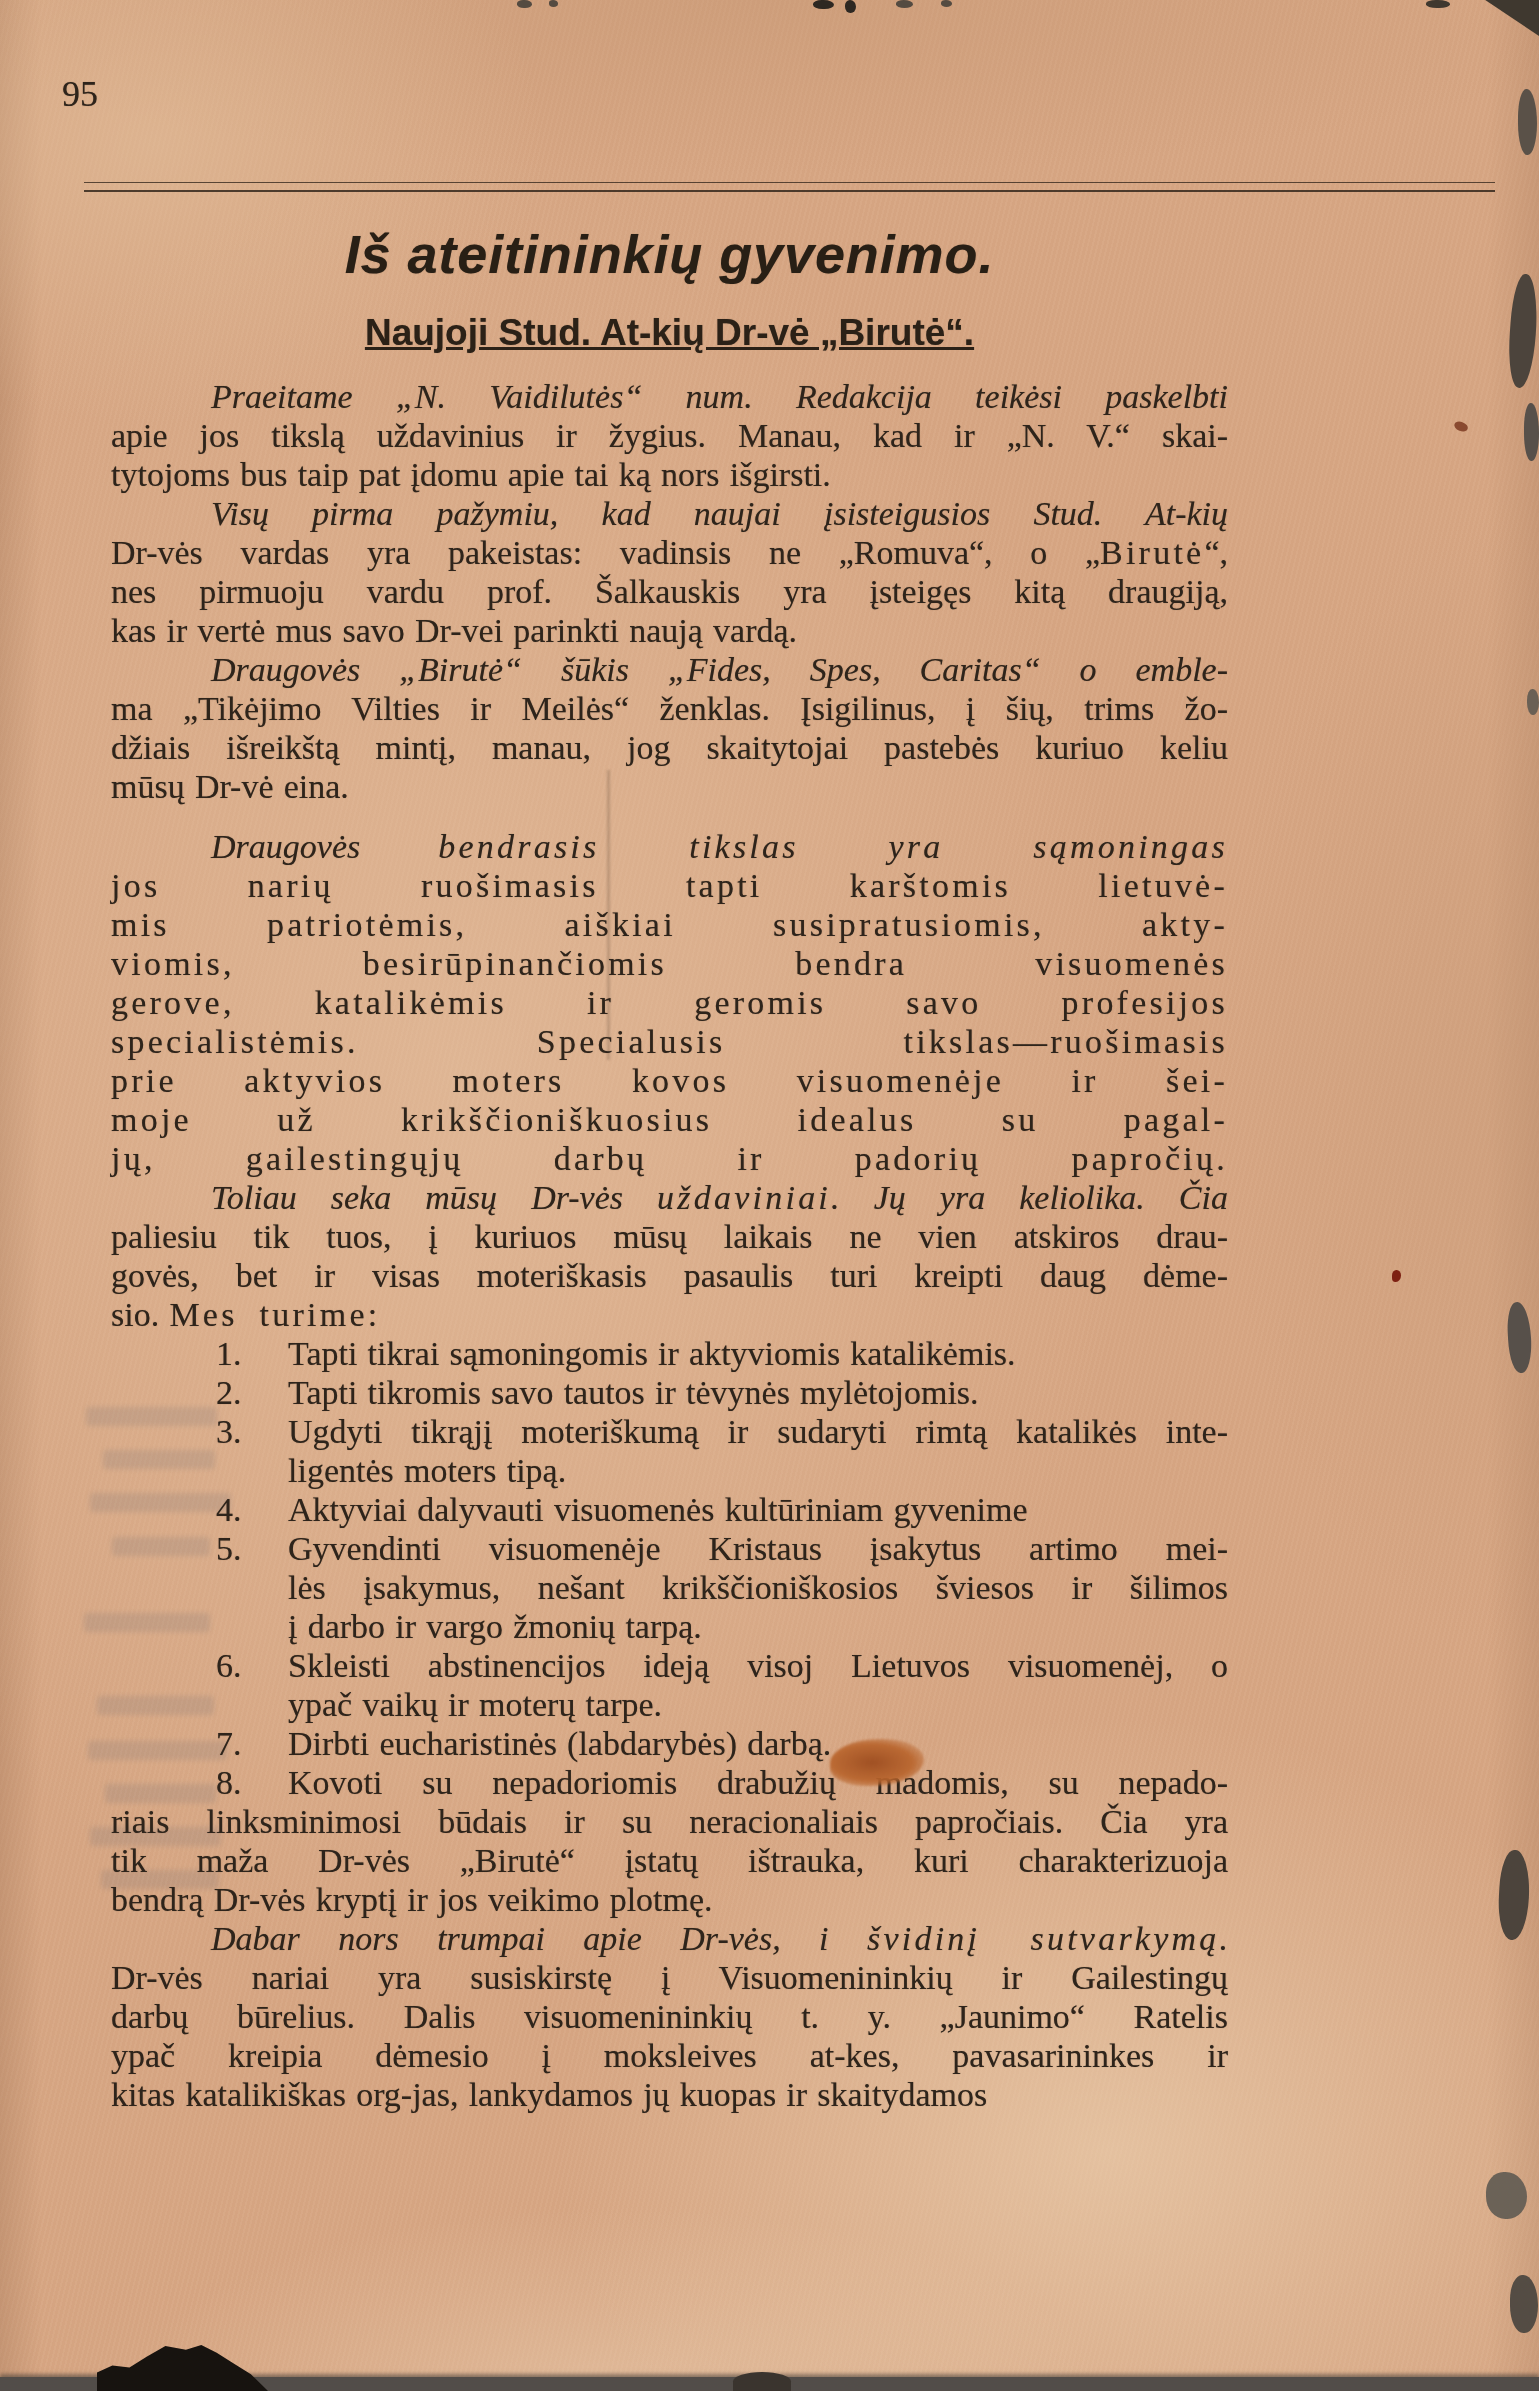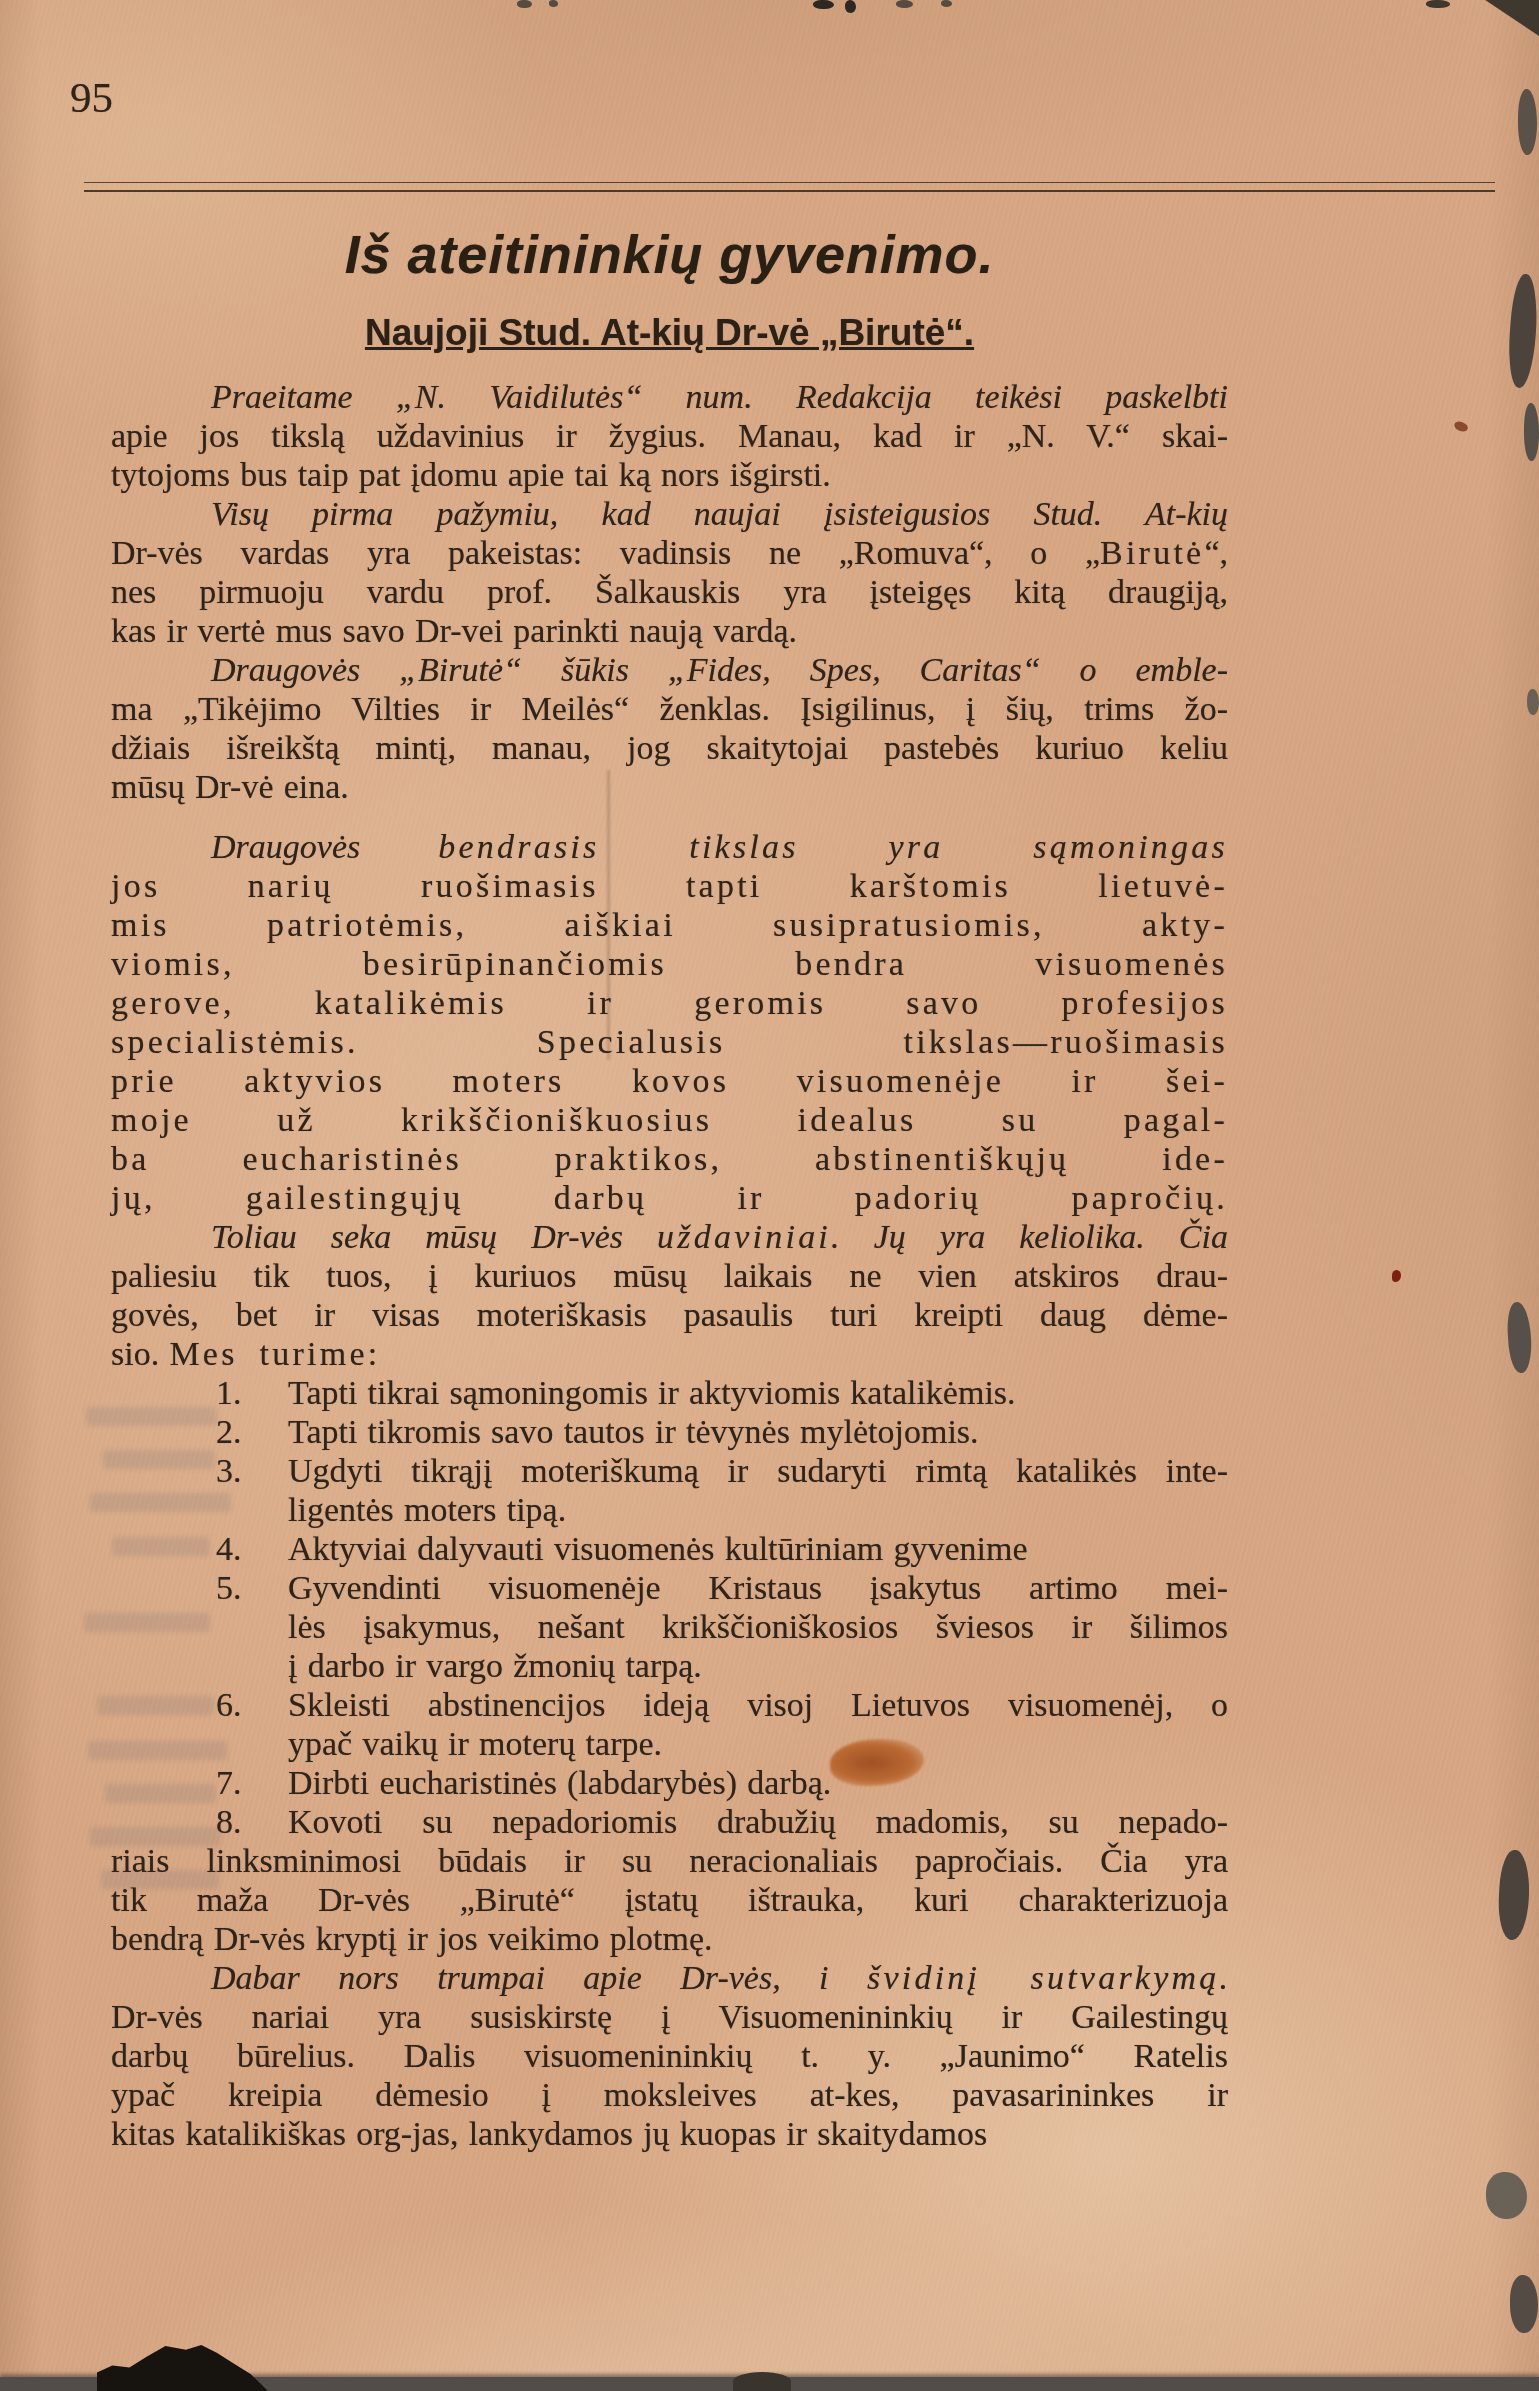--- a/index.html
+++ b/index.html
@@ -17,7 +17,7 @@
       repeating-linear-gradient(104deg, rgba(255,248,238,0.03) 0 1.9px, rgba(120,80,55,0.02) 1.9px 4.7px);
     font-family:"Liberation Serif", serif; color:#2e241b;}
   .inktxt{text-shadow:0 0 0.9px rgba(45,33,23,0.45);}
-  #pagenum{position:absolute;left:70px;top:73px;font-size:43px;}
+  #pagenum{position:absolute;left:62px;top:73px;font-size:36px;}
   #rule{position:absolute;left:84px;top:182px;width:1411px;height:6.6px;
     border-top:1.9px solid rgba(52,39,28,0.78);border-bottom:2.8px solid rgba(52,39,28,0.85);}
   #title{position:absolute;left:111px;top:223px;width:1117px;text-align:center;

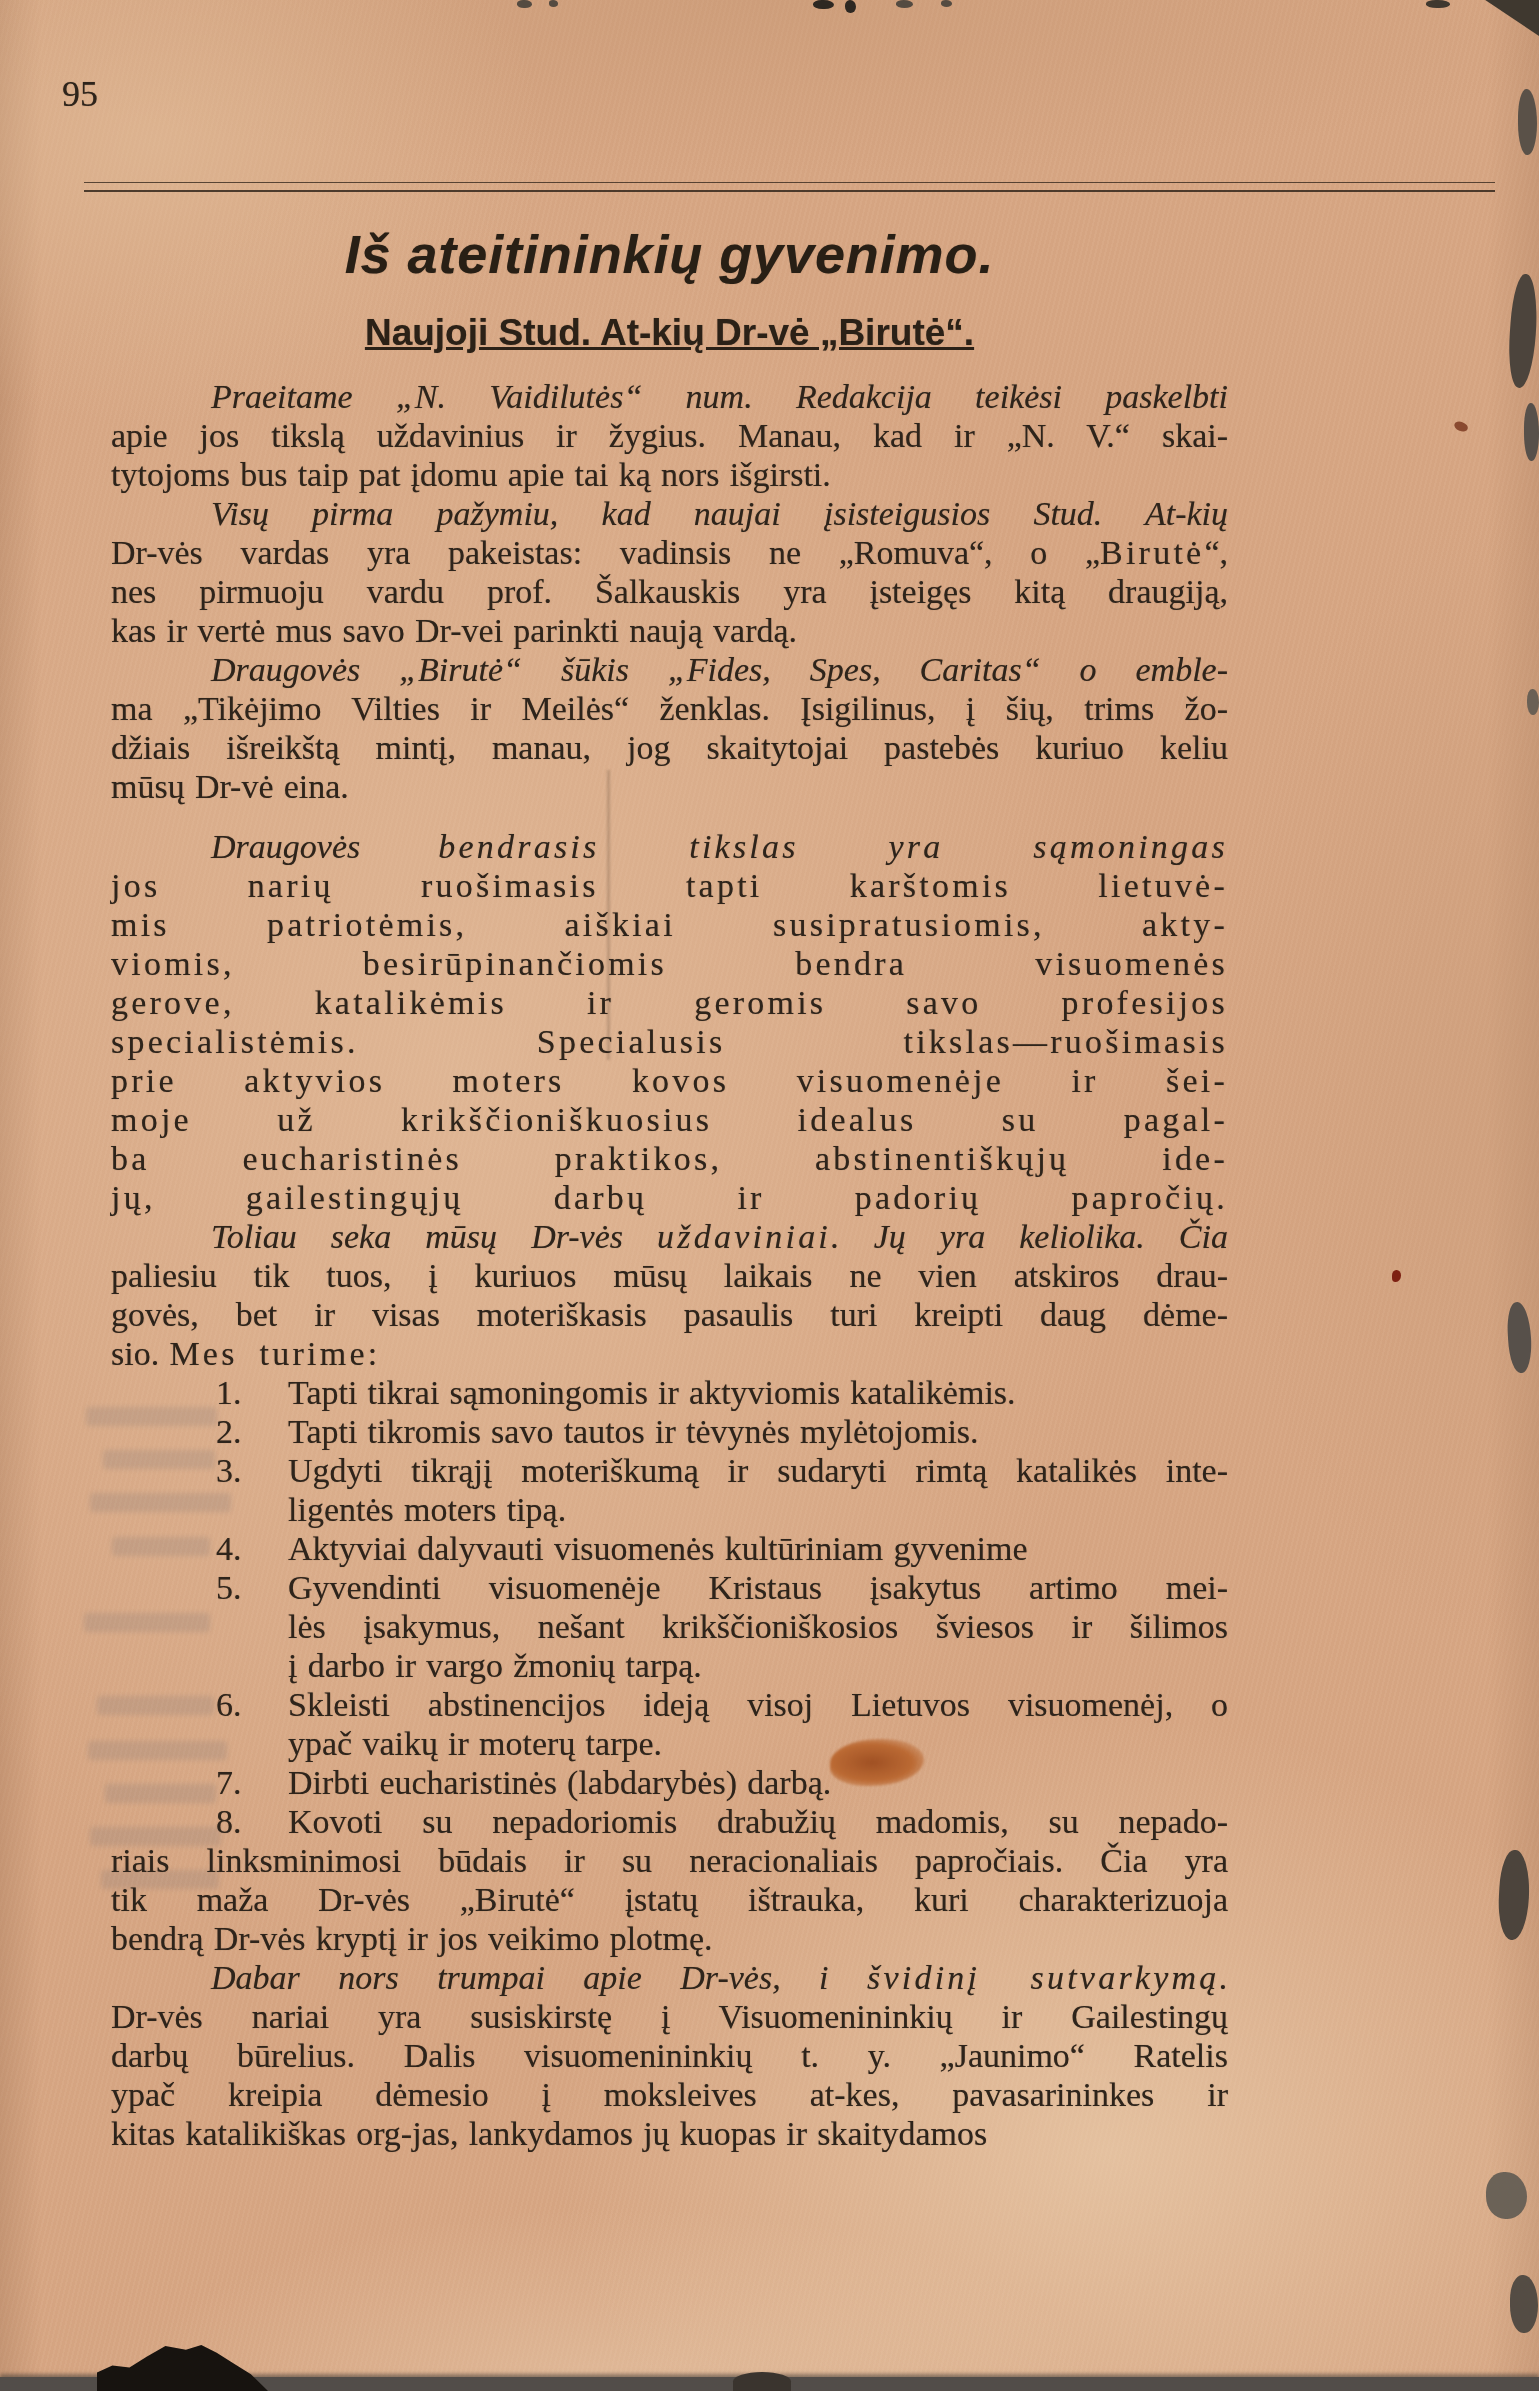--- a/index.html
+++ b/index.html
@@ -80,7 +80,6 @@
       <div class="ln j"><span class="sp">specialistėmis. Specialusis tikslas—ruošimasis</span></div>
       <div class="ln j"><span class="sp">prie aktyvios moters kovos visuomenėje ir šei-</span></div>
       <div class="ln j"><span class="sp">moje už krikščioniškuosius idealus su pagal-</span></div>
-      <div class="ln j"><span class="sp">ba eucharistinės praktikos, abstinentiškųjų ide-</span></div>
       <div class="ln j"><span class="sp">jų, gailestingųjų darbų ir padorių papročių.</span></div>
       <div class="ln j p"><span>Toliau seka mūsų Dr-vės </span><span class="sp">uždaviniai</span><span>. Jų yra keliolika. Čia</span></div>
       <div class="ln j"><span>paliesiu tik tuos, į kuriuos mūsų laikais ne vien atskiros drau-</span></div>

